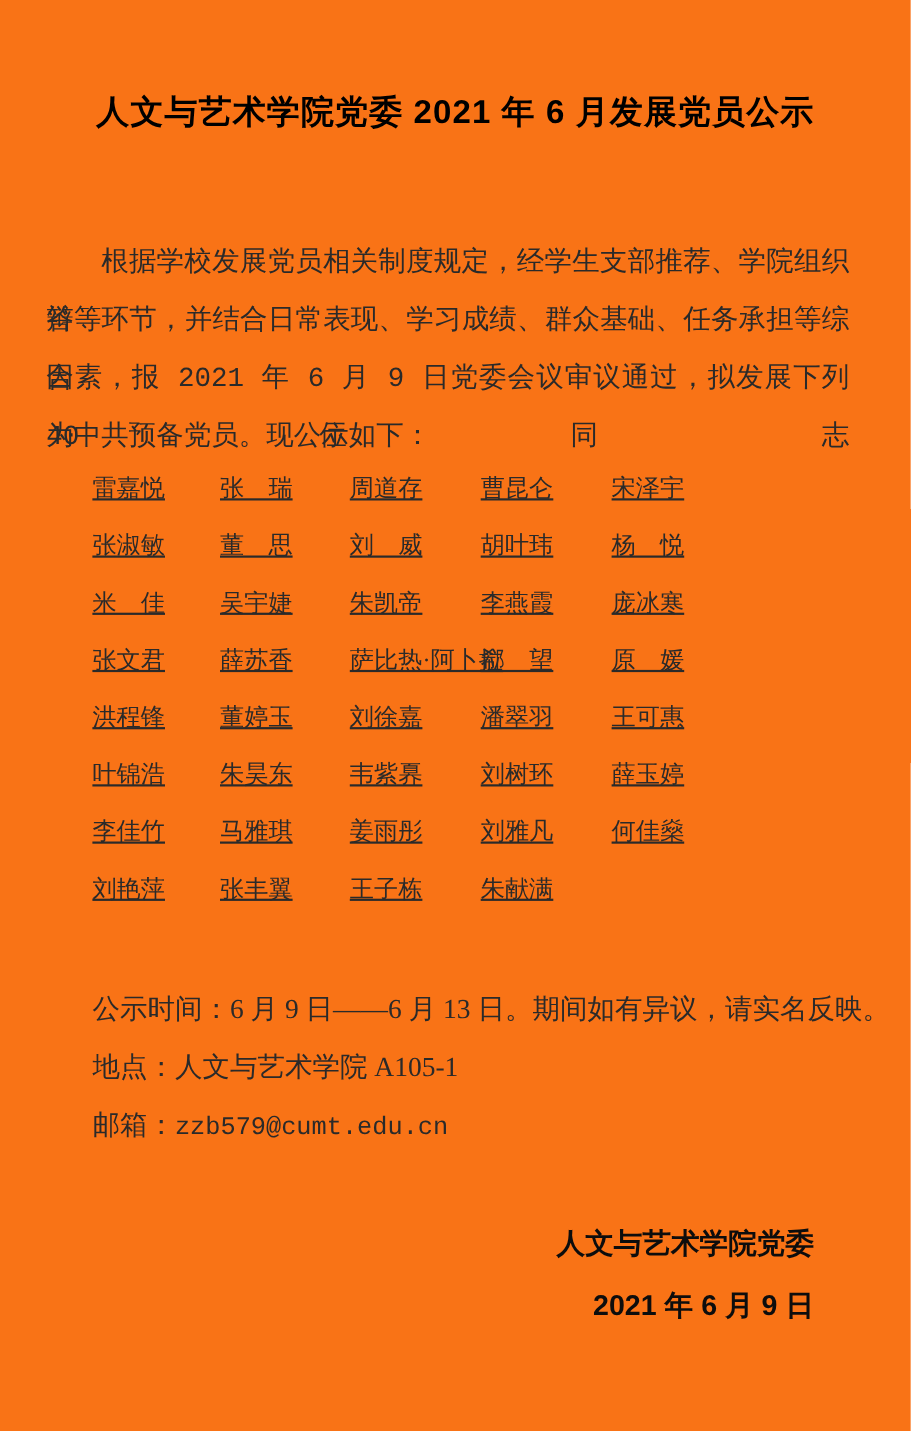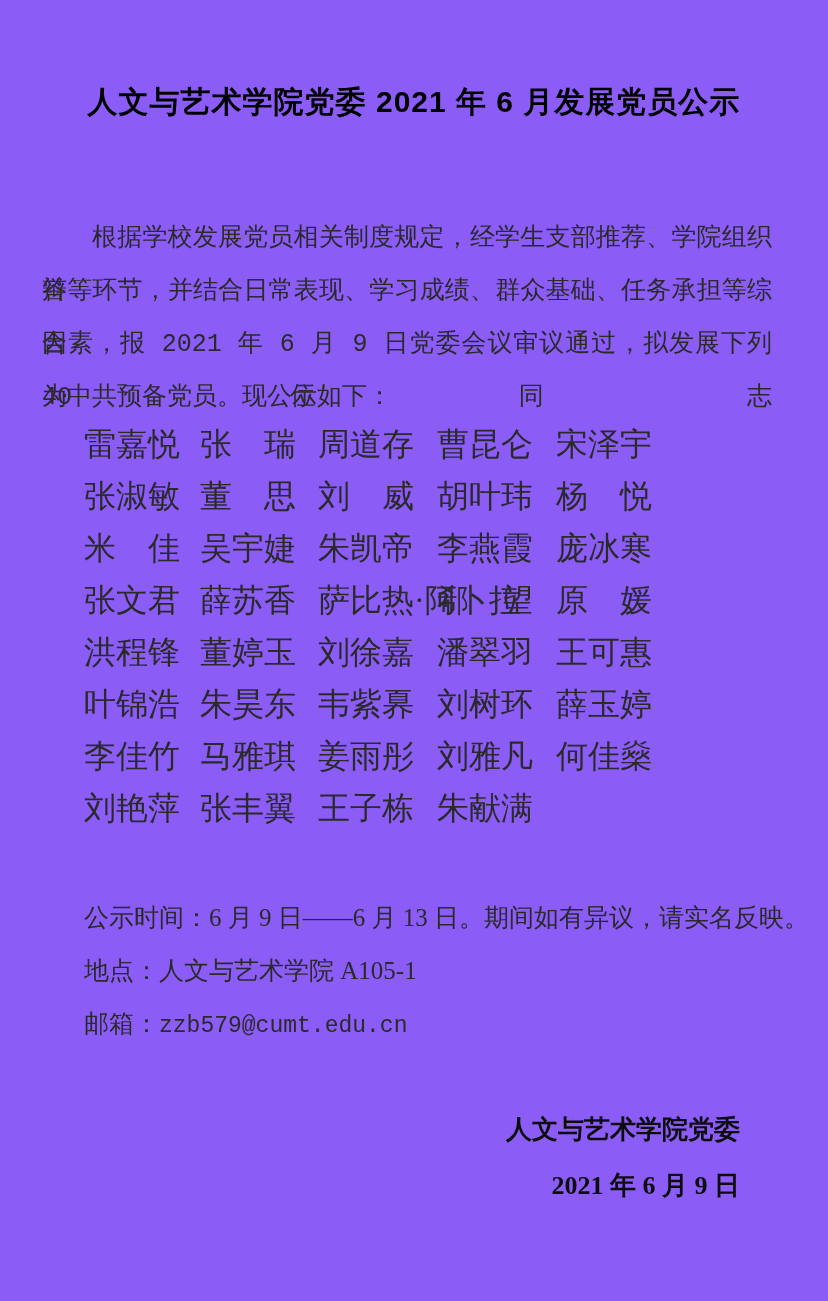--- a/index.html
+++ b/index.html
@@ -11,7 +11,7 @@
     position: relative;
     width: 828px;
     height: 1301px;
-    background: #8b5cf6;
+    background: #f97316;
     overflow: hidden;
     font-family: "Liberation Serif", "DejaVu Serif", serif;
     color: #2a2a2a;

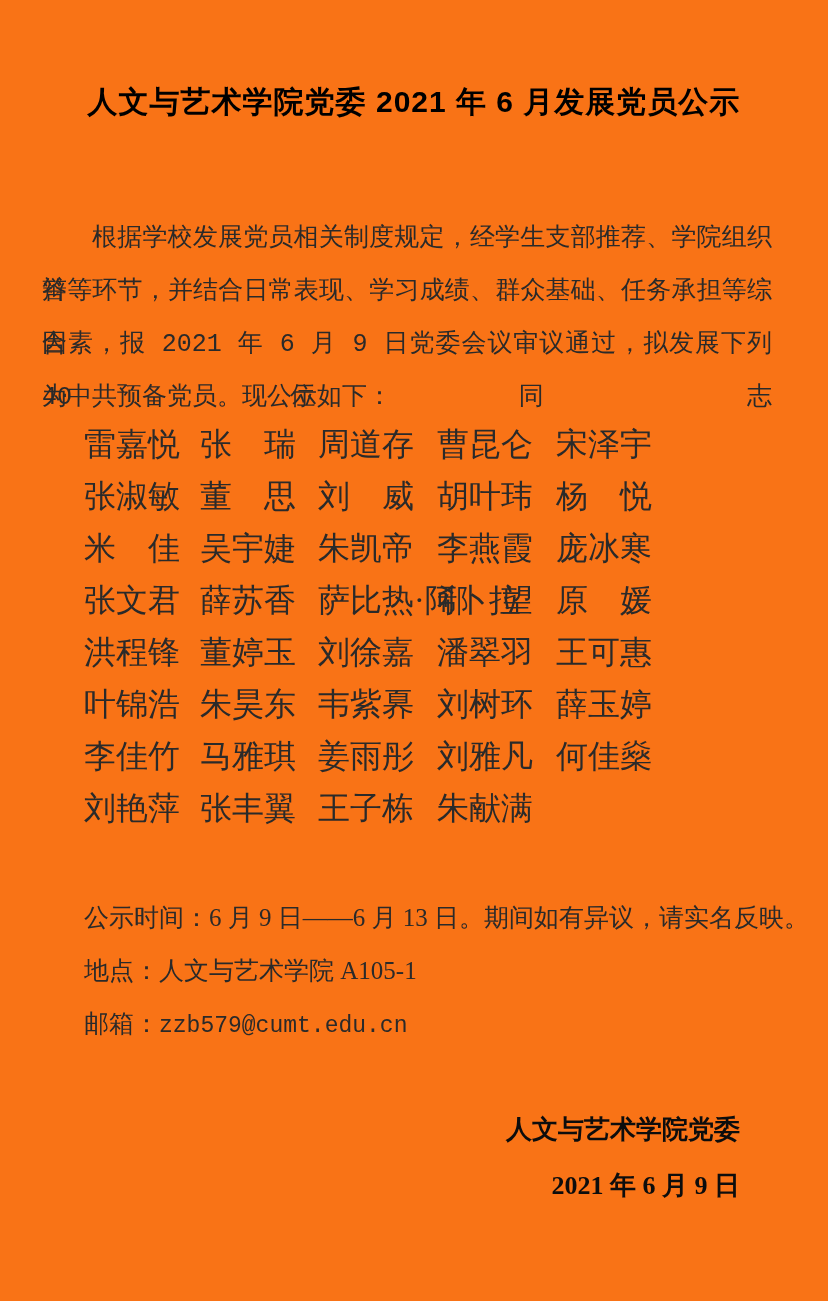--- a/index.html
+++ b/index.html
@@ -58,7 +58,8 @@
     width: 700px;
     display: grid;
     grid-template-columns: 116px 118px 119px 119px auto;
-    font-size: 32px;
+    font-size: 22px;
+    text-decoration: underline;
   }
   .name-cell {
     height: 52px;

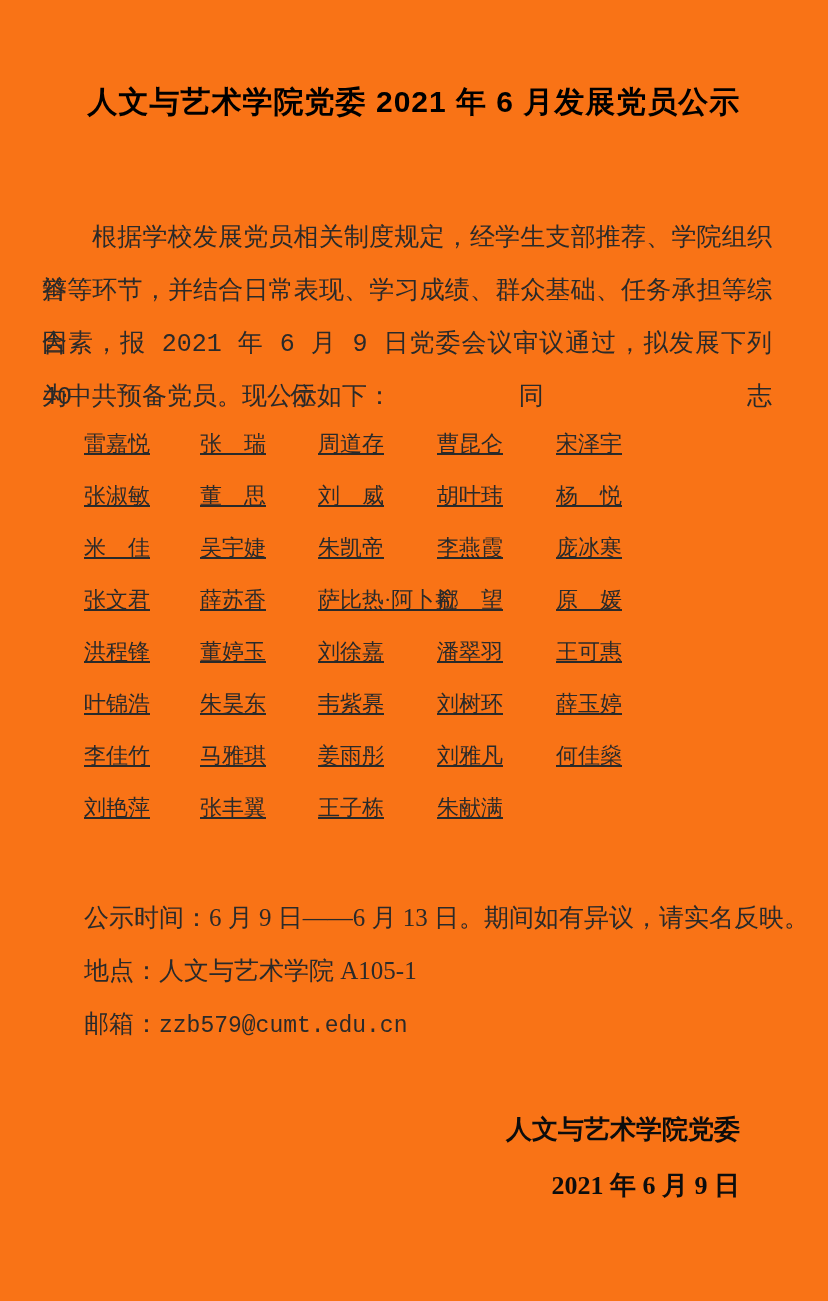--- a/index.html
+++ b/index.html
@@ -87,7 +87,7 @@
     right: 88px;
     top: 1102px;
     text-align: right;
-    font-family: Liberation Serif, serif;
+    font-family: Liberation Sans, sans-serif;
     font-weight: 600;
     font-size: 26px;
     color: #0d0d0d;

